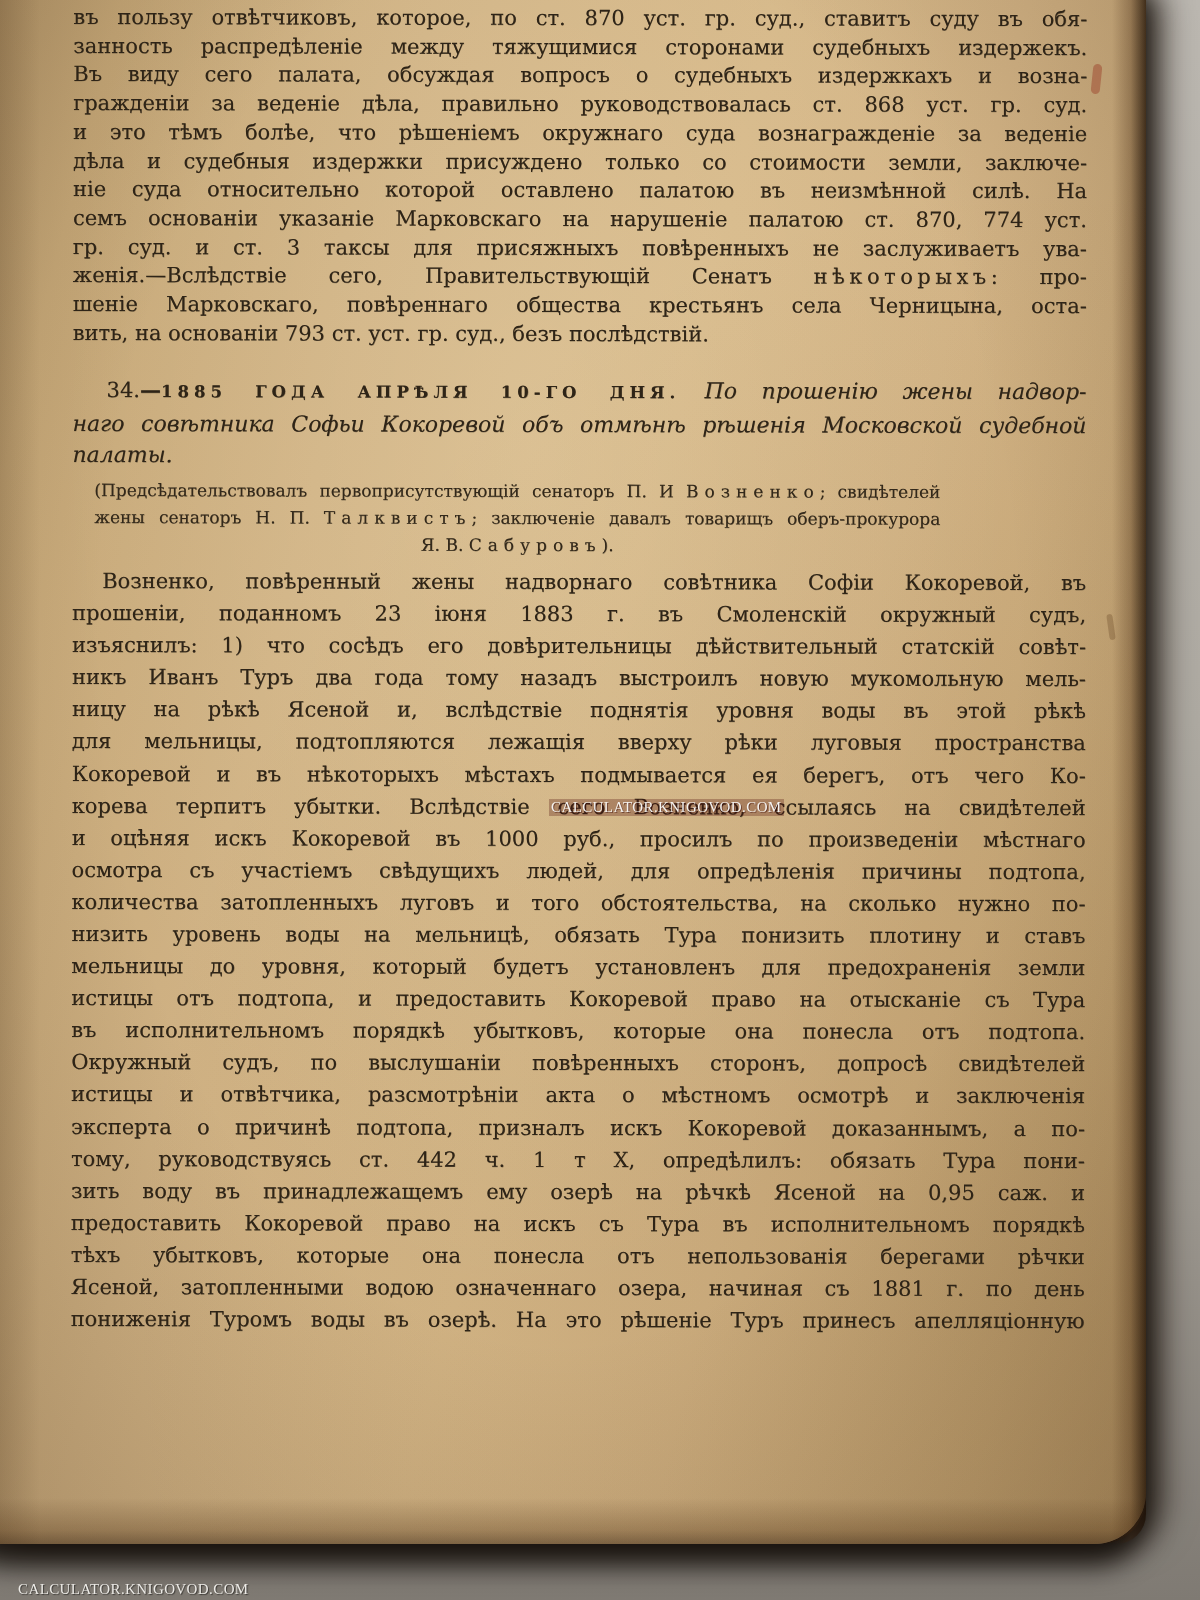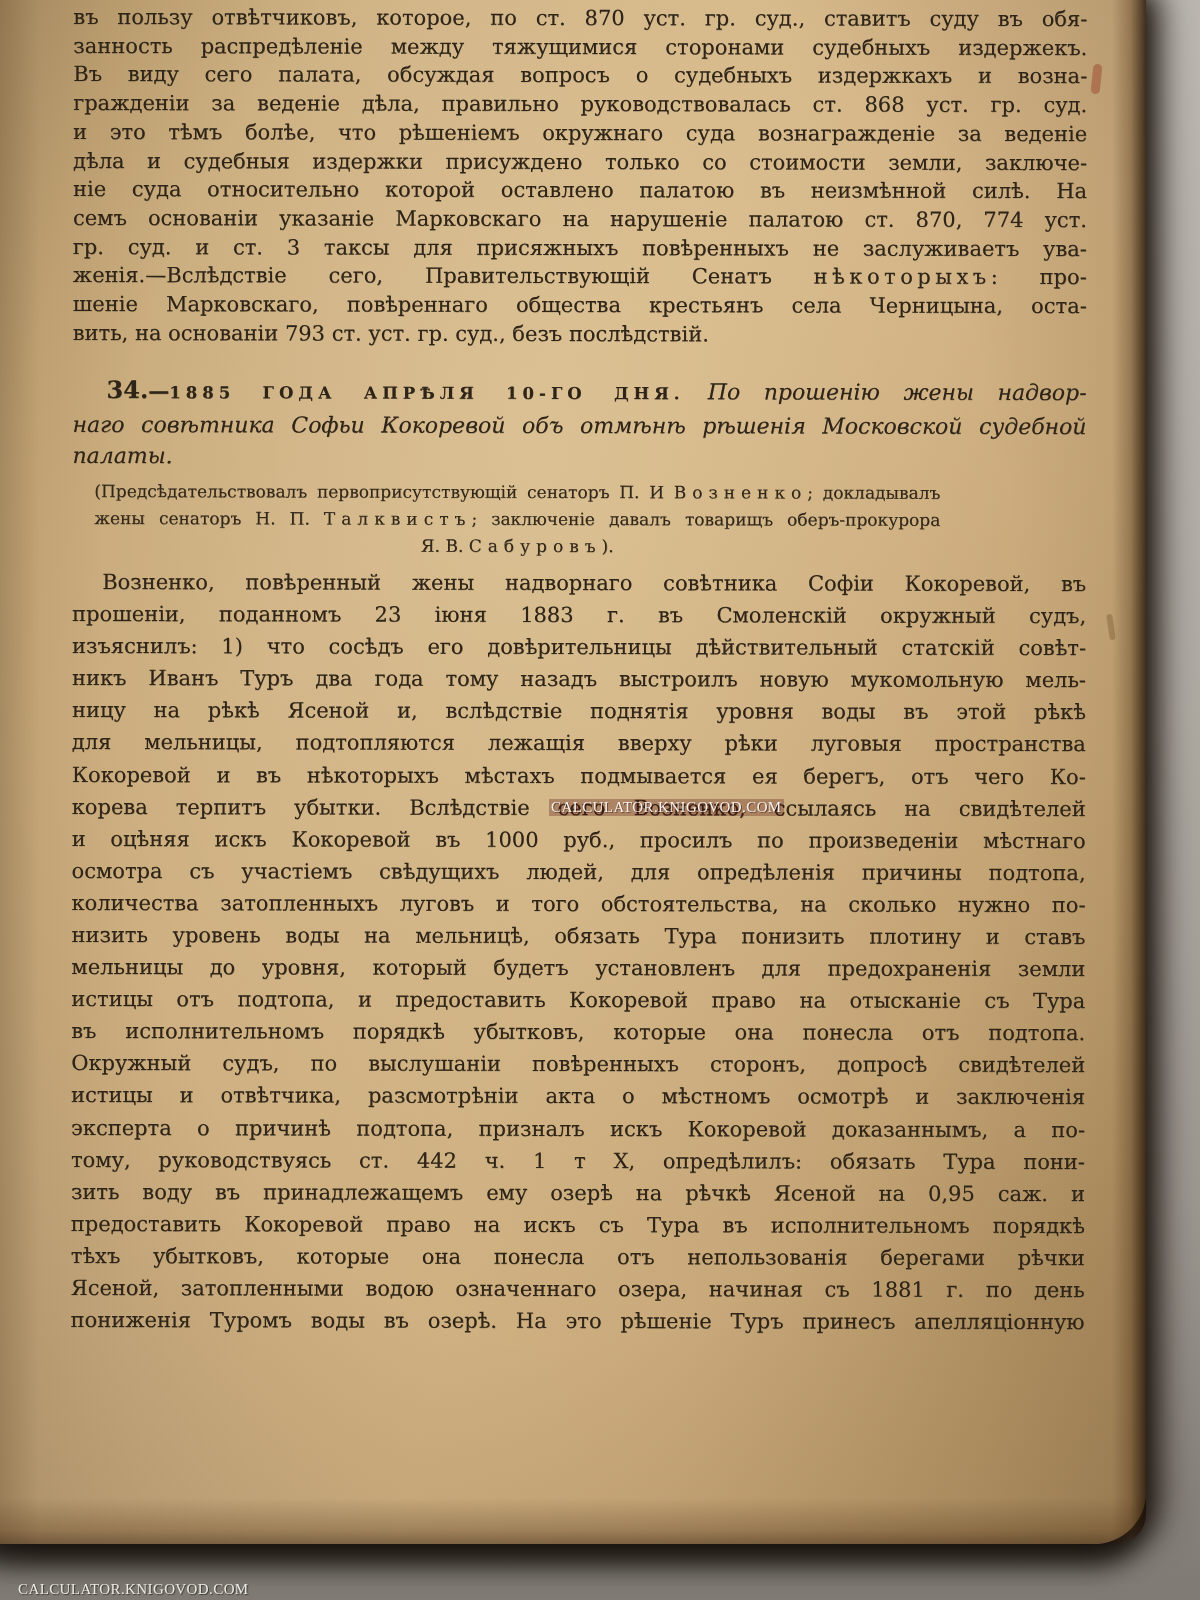--- a/index.html
+++ b/index.html
@@ -63,7 +63,7 @@
   .hline{font-size:21px;text-align:justify;text-align-last:justify;-moz-text-align-last:justify;}
   .hline.hlast{text-align-last:left;-moz-text-align-last:left;}
   .hl1{text-indent:34px;}
-  .hnum{font-weight:bold;font-size:24px;}
+  .hnum{font-weight:normal;font-size:21px;}
   .hdash{font-weight:bold;}
   .hcaps{font-weight:bold;font-size:16.5px;letter-spacing:5px;}
   .hit{font-style:italic;font-size:22px;}

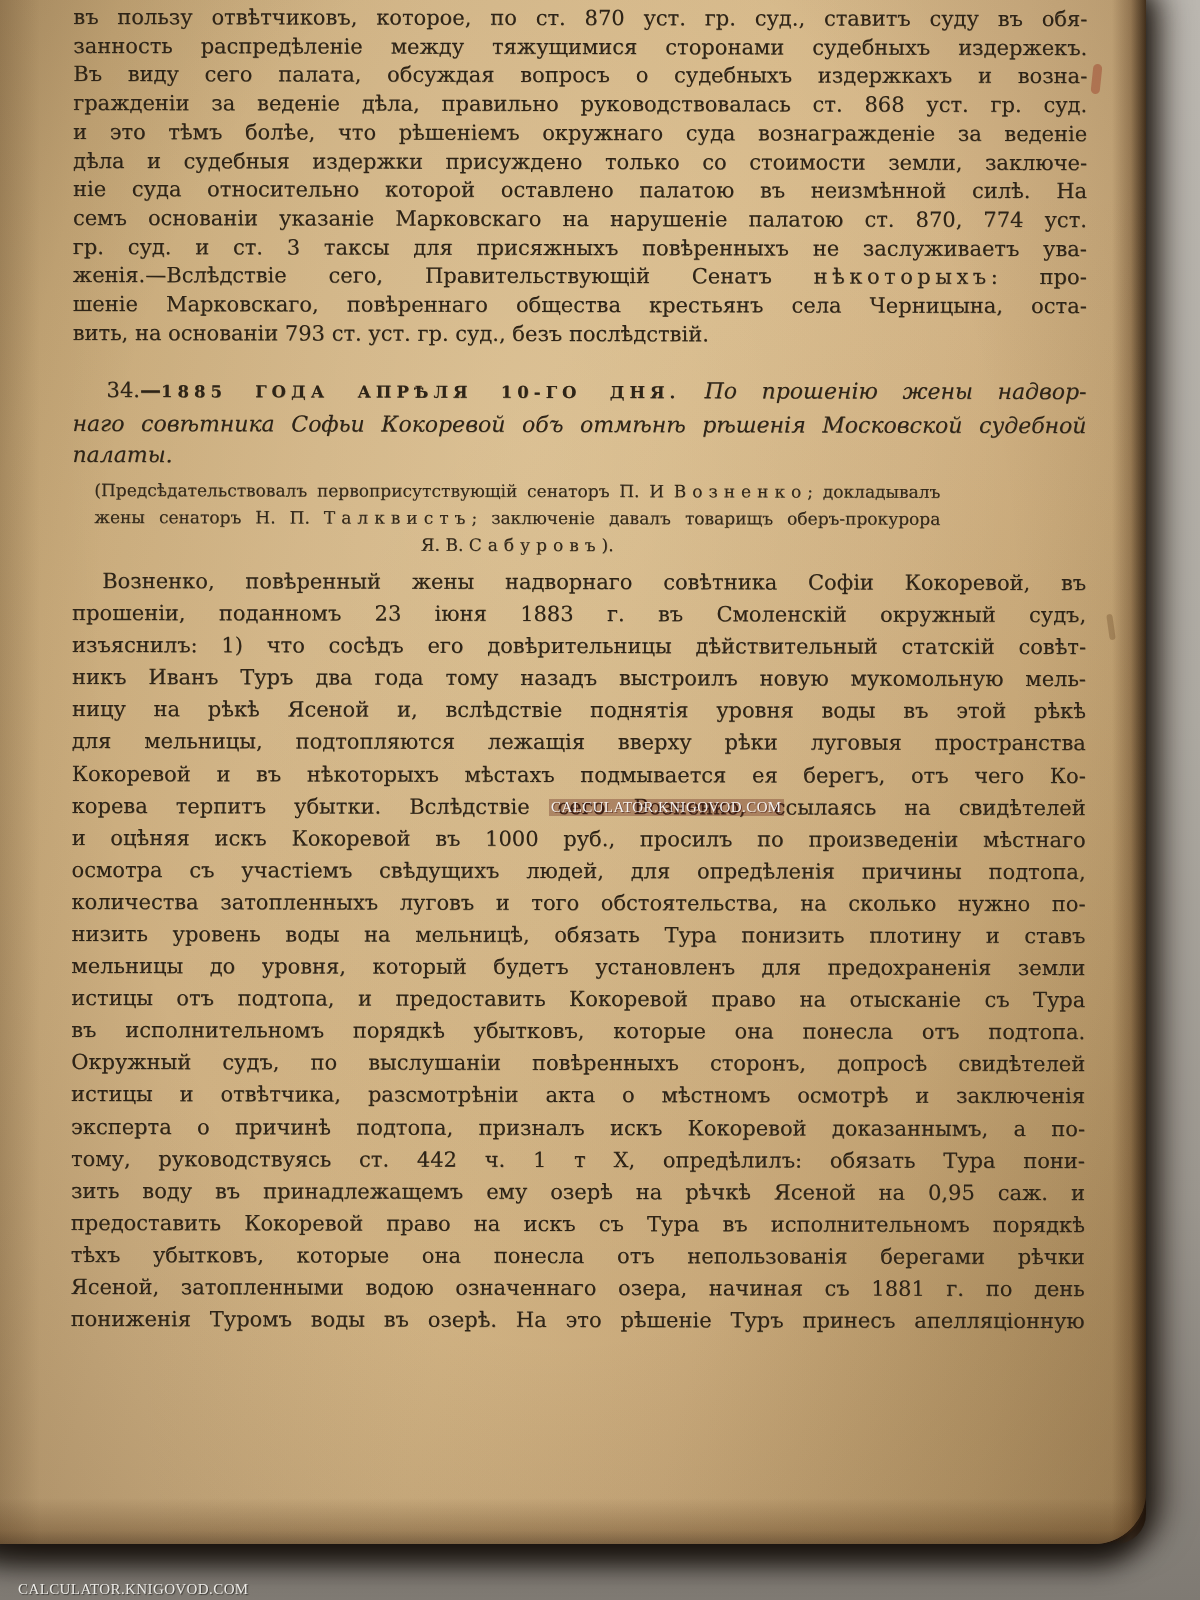--- a/index.html
+++ b/index.html
@@ -117,7 +117,7 @@
     </div>
 
     <div class="paren">
-      <div class="pline"><span>(Предсѣдательствовалъ первоприсутствующій сенаторъ П. И </span><span class="sp">Возненко</span><span>; докладывалъ</span></div>
+      <div class="pline"><span>(Предсѣдательствовалъ первоприсутствующій сенаторъ П. И </span><span class="sp">Возненко</span><span>; свидѣтелей</span></div>
       <div class="pline"><span>жены сенаторъ Н. П. </span><span class="sp">Талквистъ</span><span>; заключеніе давалъ товарищъ оберъ-прокурора</span></div>
       <div class="pline center"><span>Я. В. </span><span class="sp">Сабуровъ</span><span>).</span></div>
     </div>

